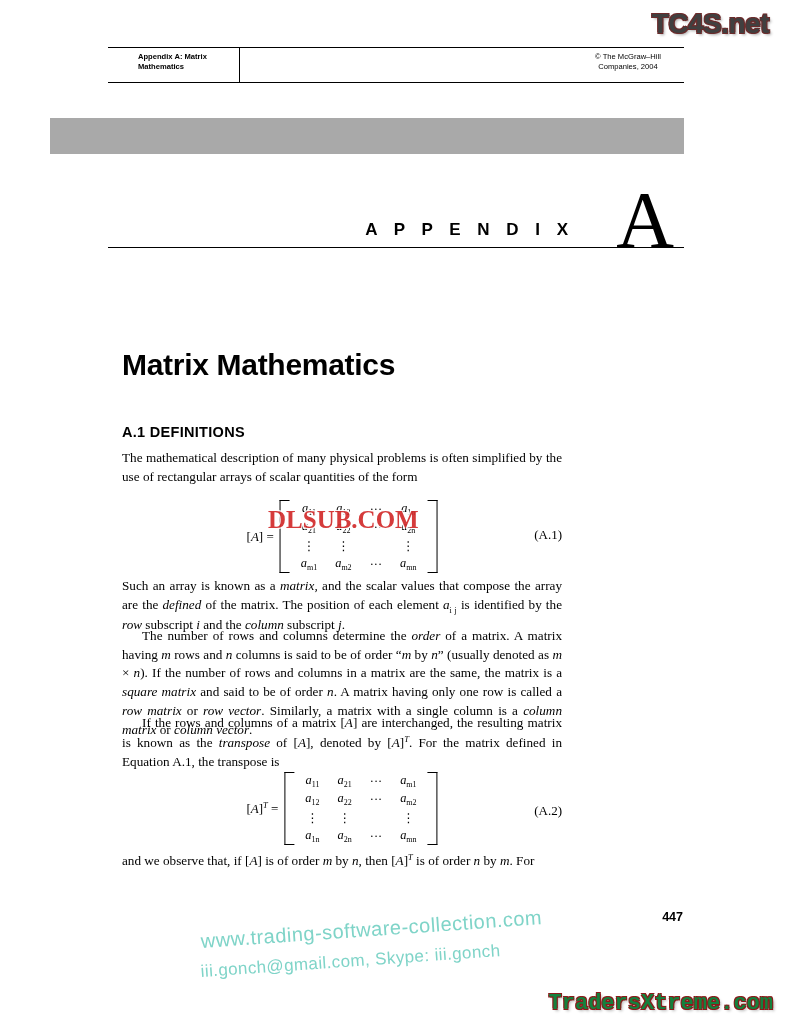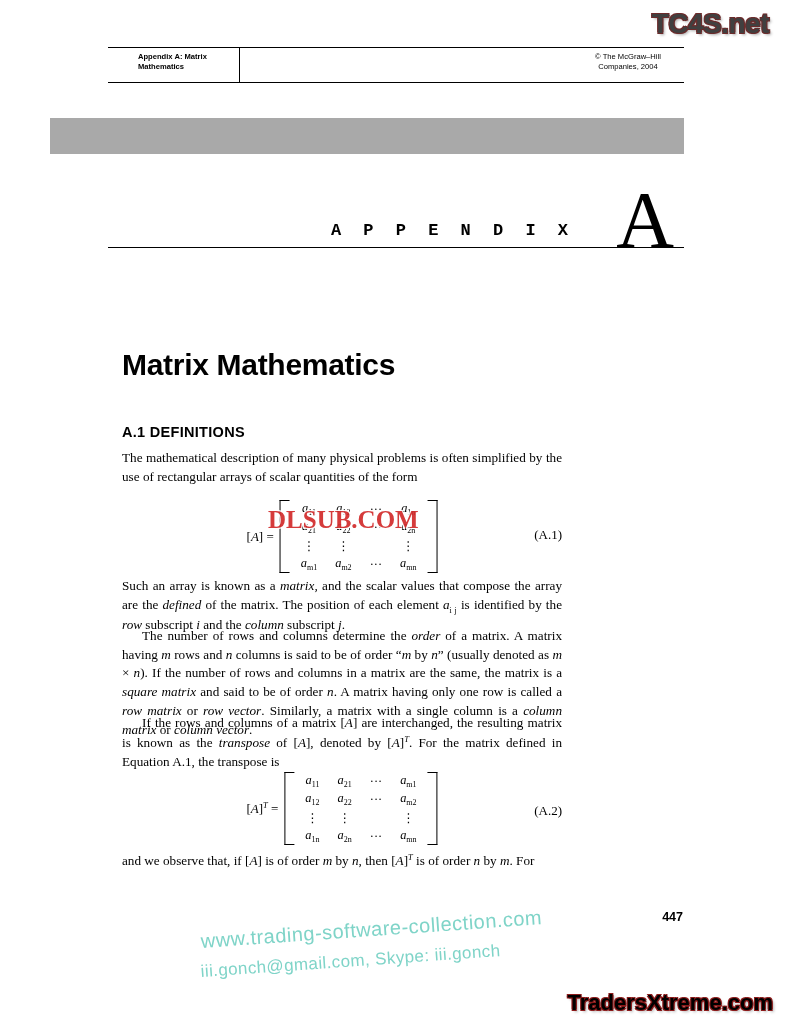--- a/index.html
+++ b/index.html
@@ -125,7 +125,7 @@
     position: absolute;
     right: 110px;
     bottom: 8px;
-    font-family: Liberation Mono, monospace;
+    font-family: Liberation Sans, sans-serif;
     font-weight: bold;
     font-size: 17px;
     letter-spacing: 6px;

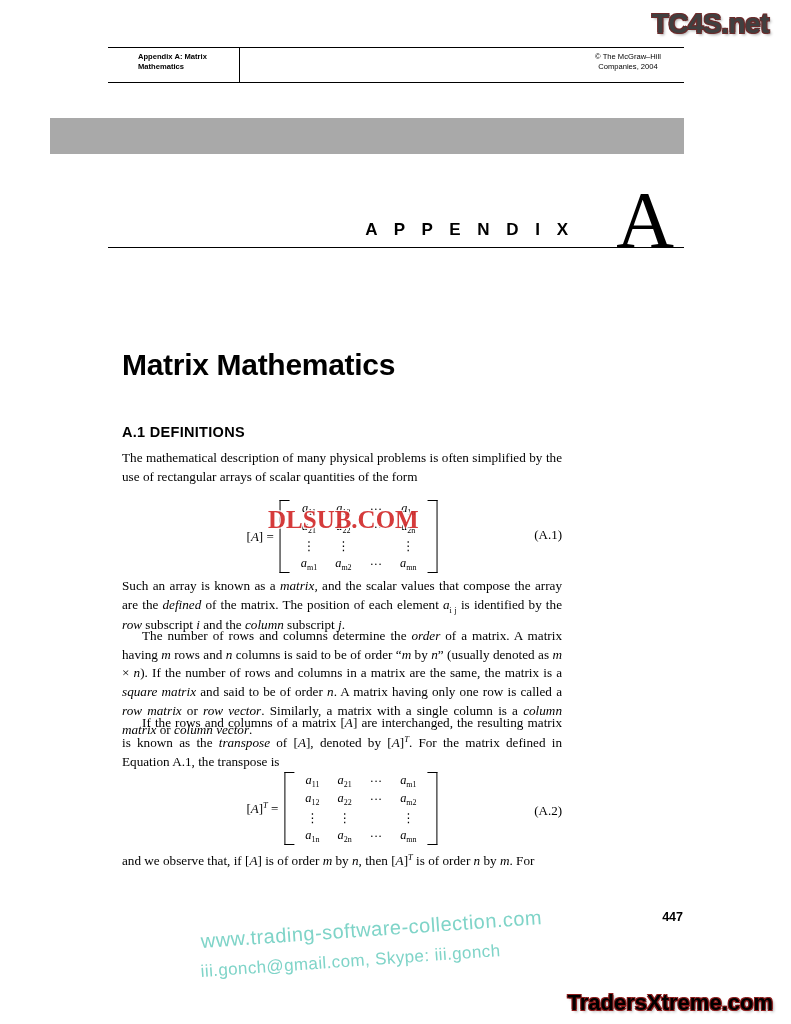--- a/index.html
+++ b/index.html
@@ -69,10 +69,10 @@
     position: absolute;
     right: 18px;
     bottom: 8px;
-    font-family: Liberation Sans, sans-serif;
+    font-family: Liberation Mono, monospace;
     font-weight: bold;
     font-size: 22px;
-    color: #000000;
+    color: #15803d;
     text-shadow:
       -1px -1px 0 #8b1a1a, 1px -1px 0 #8b1a1a,
       -1px 1px 0 #8b1a1a, 1px 1px 0 #8b1a1a,

